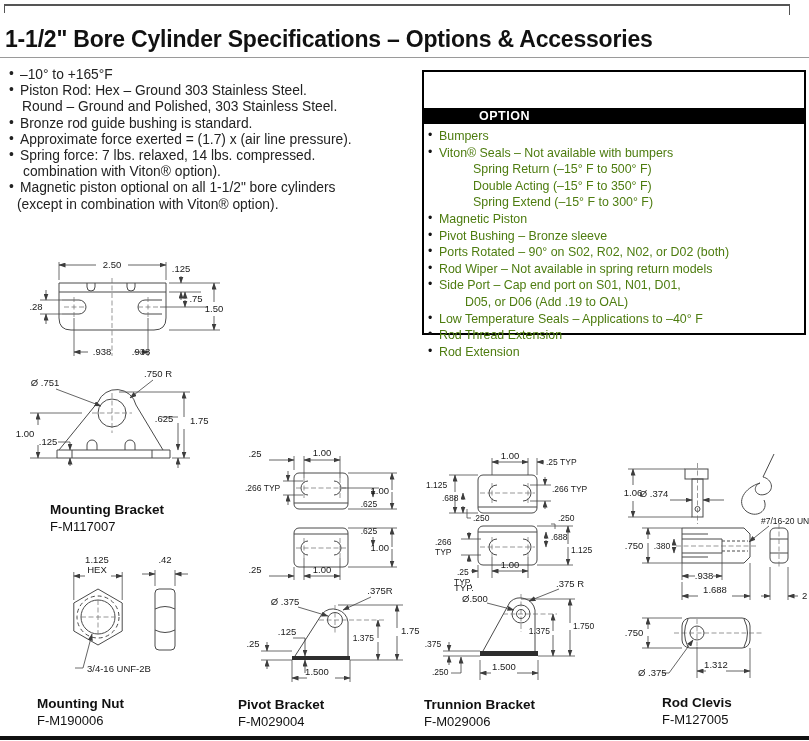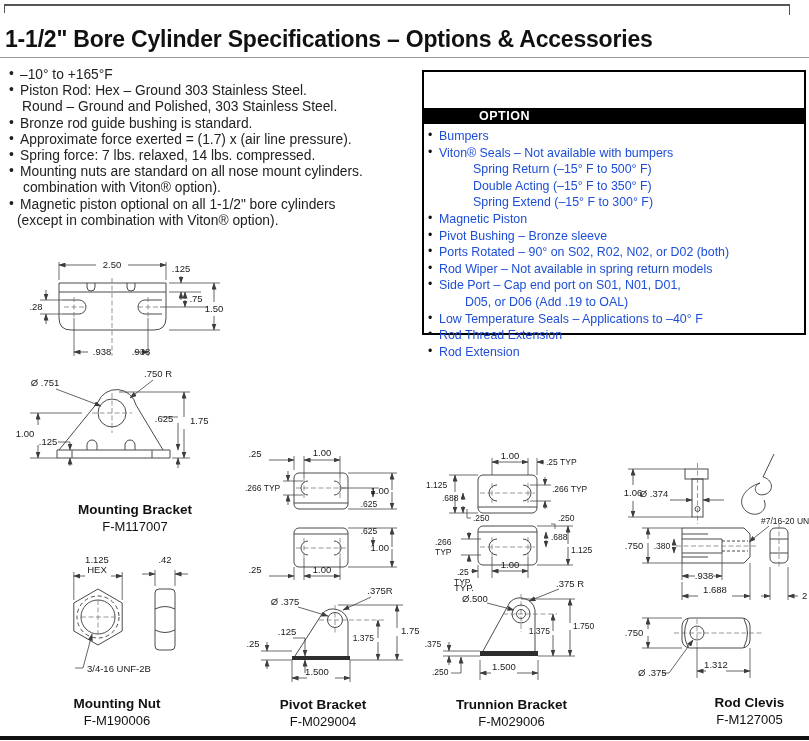--- a/index.html
+++ b/index.html
@@ -24,7 +24,7 @@
   
   #optbox{position:absolute;left:422px;top:70px;width:384px;height:265px;border:2px solid #000;background:#fff;box-sizing:border-box;}
   .opt-header{height:16px;background:#000;color:#fff;font-size:12.5px;font-weight:bold;line-height:16px;padding-left:55px;letter-spacing:0.5px;margin-top:36px;}
-  .opt-items{padding:4px 4px 0 4px;font-size:12.4px;line-height:16.6px;color:#1d4ed8;}
+  .opt-items{padding:4px 4px 0 4px;font-size:12.4px;line-height:16.6px;color:#4d7c0f;}
   .o{position:relative;padding-left:11px;}
   .o.b::before{content:"\2022";position:absolute;left:0;top:-1px;color:#111;}
   .o.i1{padding-left:37px;}

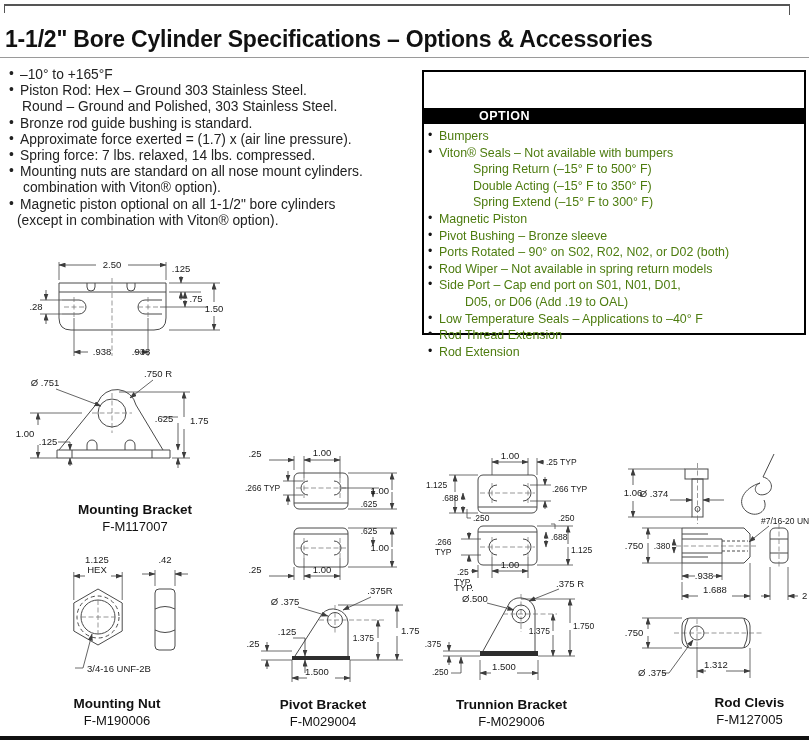--- a/index.html
+++ b/index.html
@@ -59,7 +59,6 @@
     <div class="s b">Bronze rod guide bushing is standard.</div>
     <div class="s b">Approximate force exerted = (1.7) x (air line pressure).</div>
     <div class="s b">Spring force: 7 lbs. relaxed, 14 lbs. compressed.</div>
-    <div class="s b">Mounting nuts are standard on all nose mount cylinders.</div>
     <div class="s c14">combination with Viton® option).</div>
     <div class="s b">Magnetic piston optional on all 1-1/2" bore cylinders</div>
     <div class="s c12">(except in combination with Viton® option).</div>

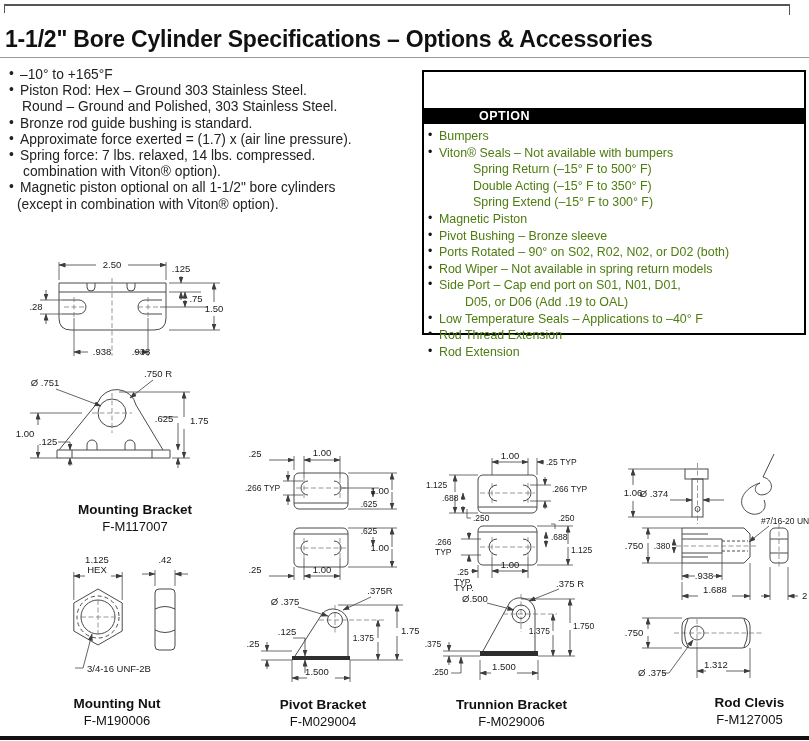--- a/index.html
+++ b/index.html
@@ -39,7 +39,7 @@
   .fill{fill:#2e2e2e;stroke:none;}
   text.t9{font:9.5px "Liberation Sans",sans-serif;fill:#1a1a1a;}
   text.t8{font:8.5px "Liberation Sans",sans-serif;fill:#1a1a1a;}
-  .dlabel{position:absolute;text-align:center;font-size:13.5px;font-weight:bold;color:#111;line-height:17px;}
+  .dlabel{position:absolute;font-size:13.5px;font-weight:bold;color:#111;line-height:17px;}
   .dpart{font-weight:normal;font-size:13px;}
 </style>
 </head>

